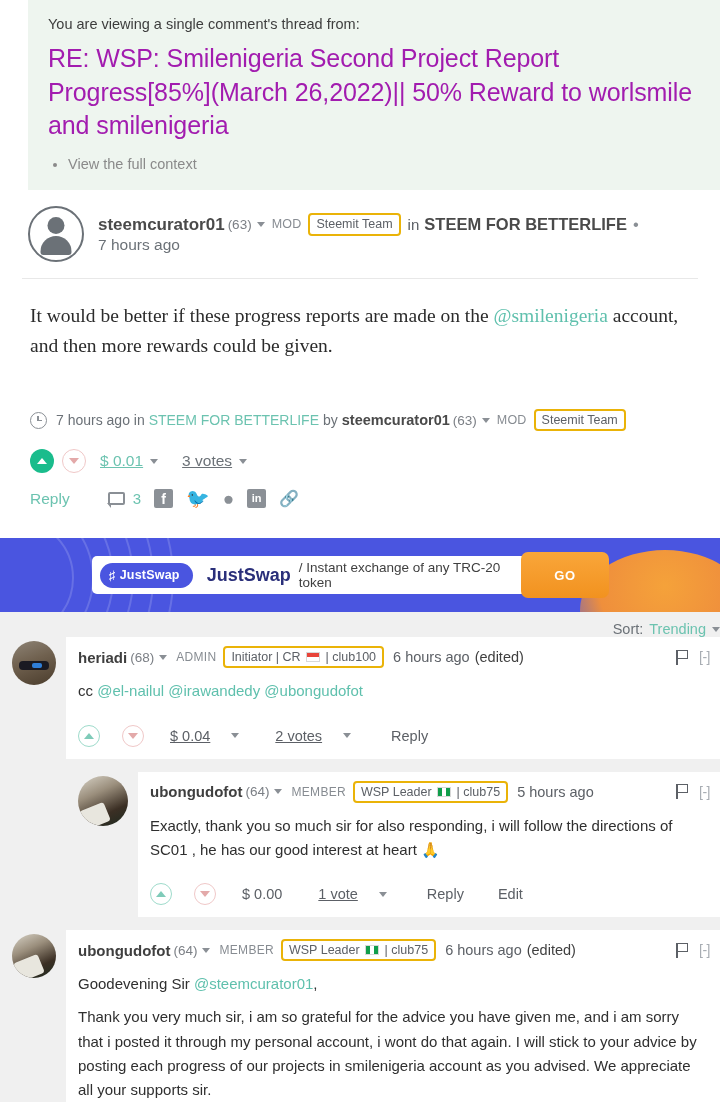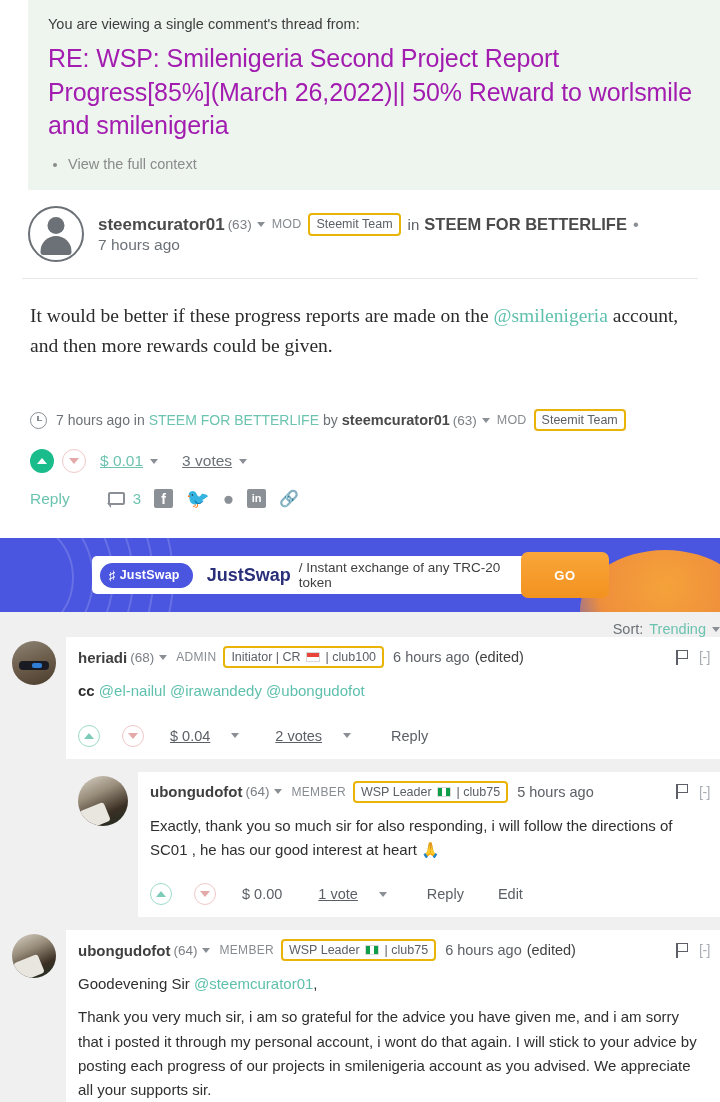--- a/index.html
+++ b/index.html
@@ -268,7 +268,7 @@
   }
   .cmt-body p { margin: 9px 0; }
   .cmt-body p:first-child { margin-top: 4px; }
-  .cc-lab { color:#2f2f2f;font-weight:bold; }
+  .cc-lab { color:#2f2f2f; }
 
   .cmt-foot {
     display:flex;align-items:center; padding: 6px 12px 12px 12px; gap:14px;

